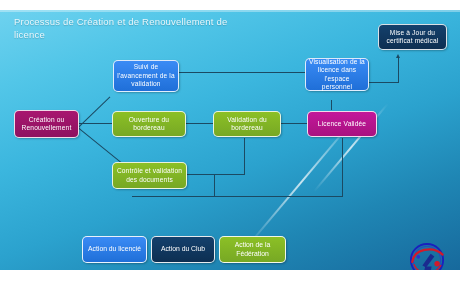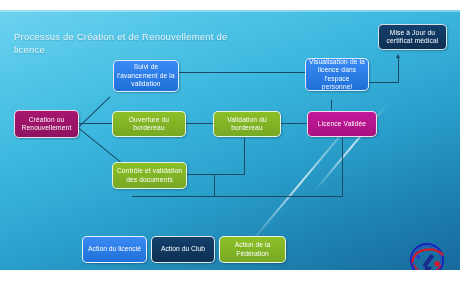--- a/index.html
+++ b/index.html
@@ -57,7 +57,7 @@
   #slide-title {
     position: absolute;
     left: 14px;
-    top: 20px;
+    top: 5px;
     width: 220px;
     color: #e8f6fb;
     font-size: 9.5px;

